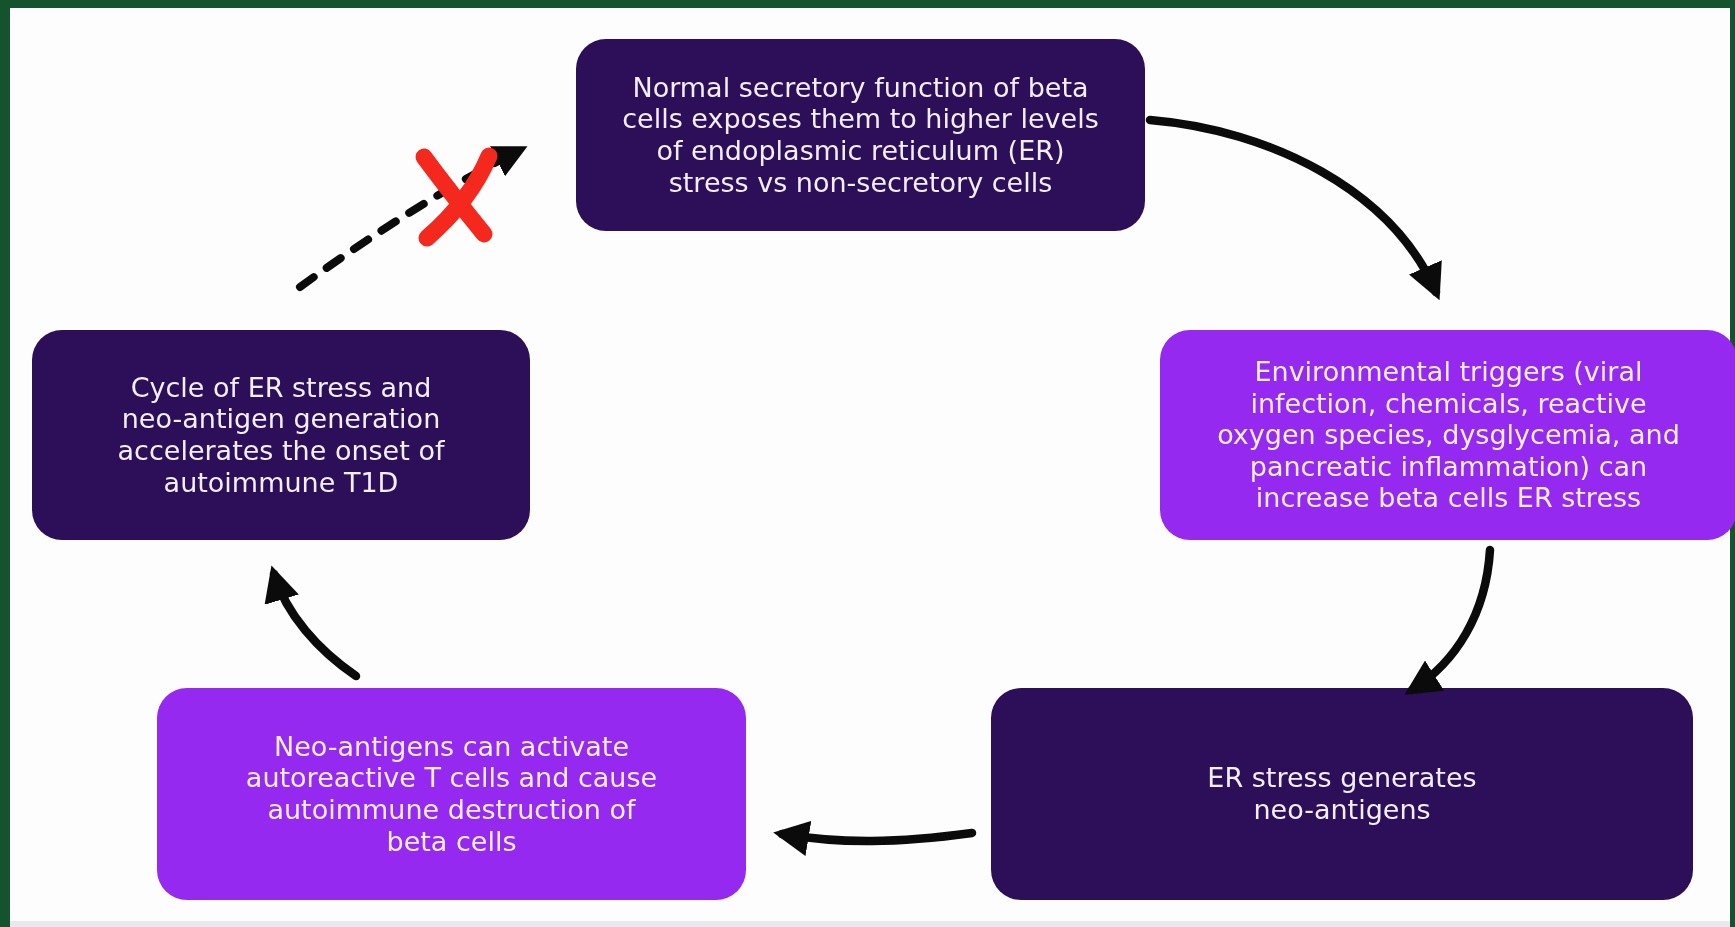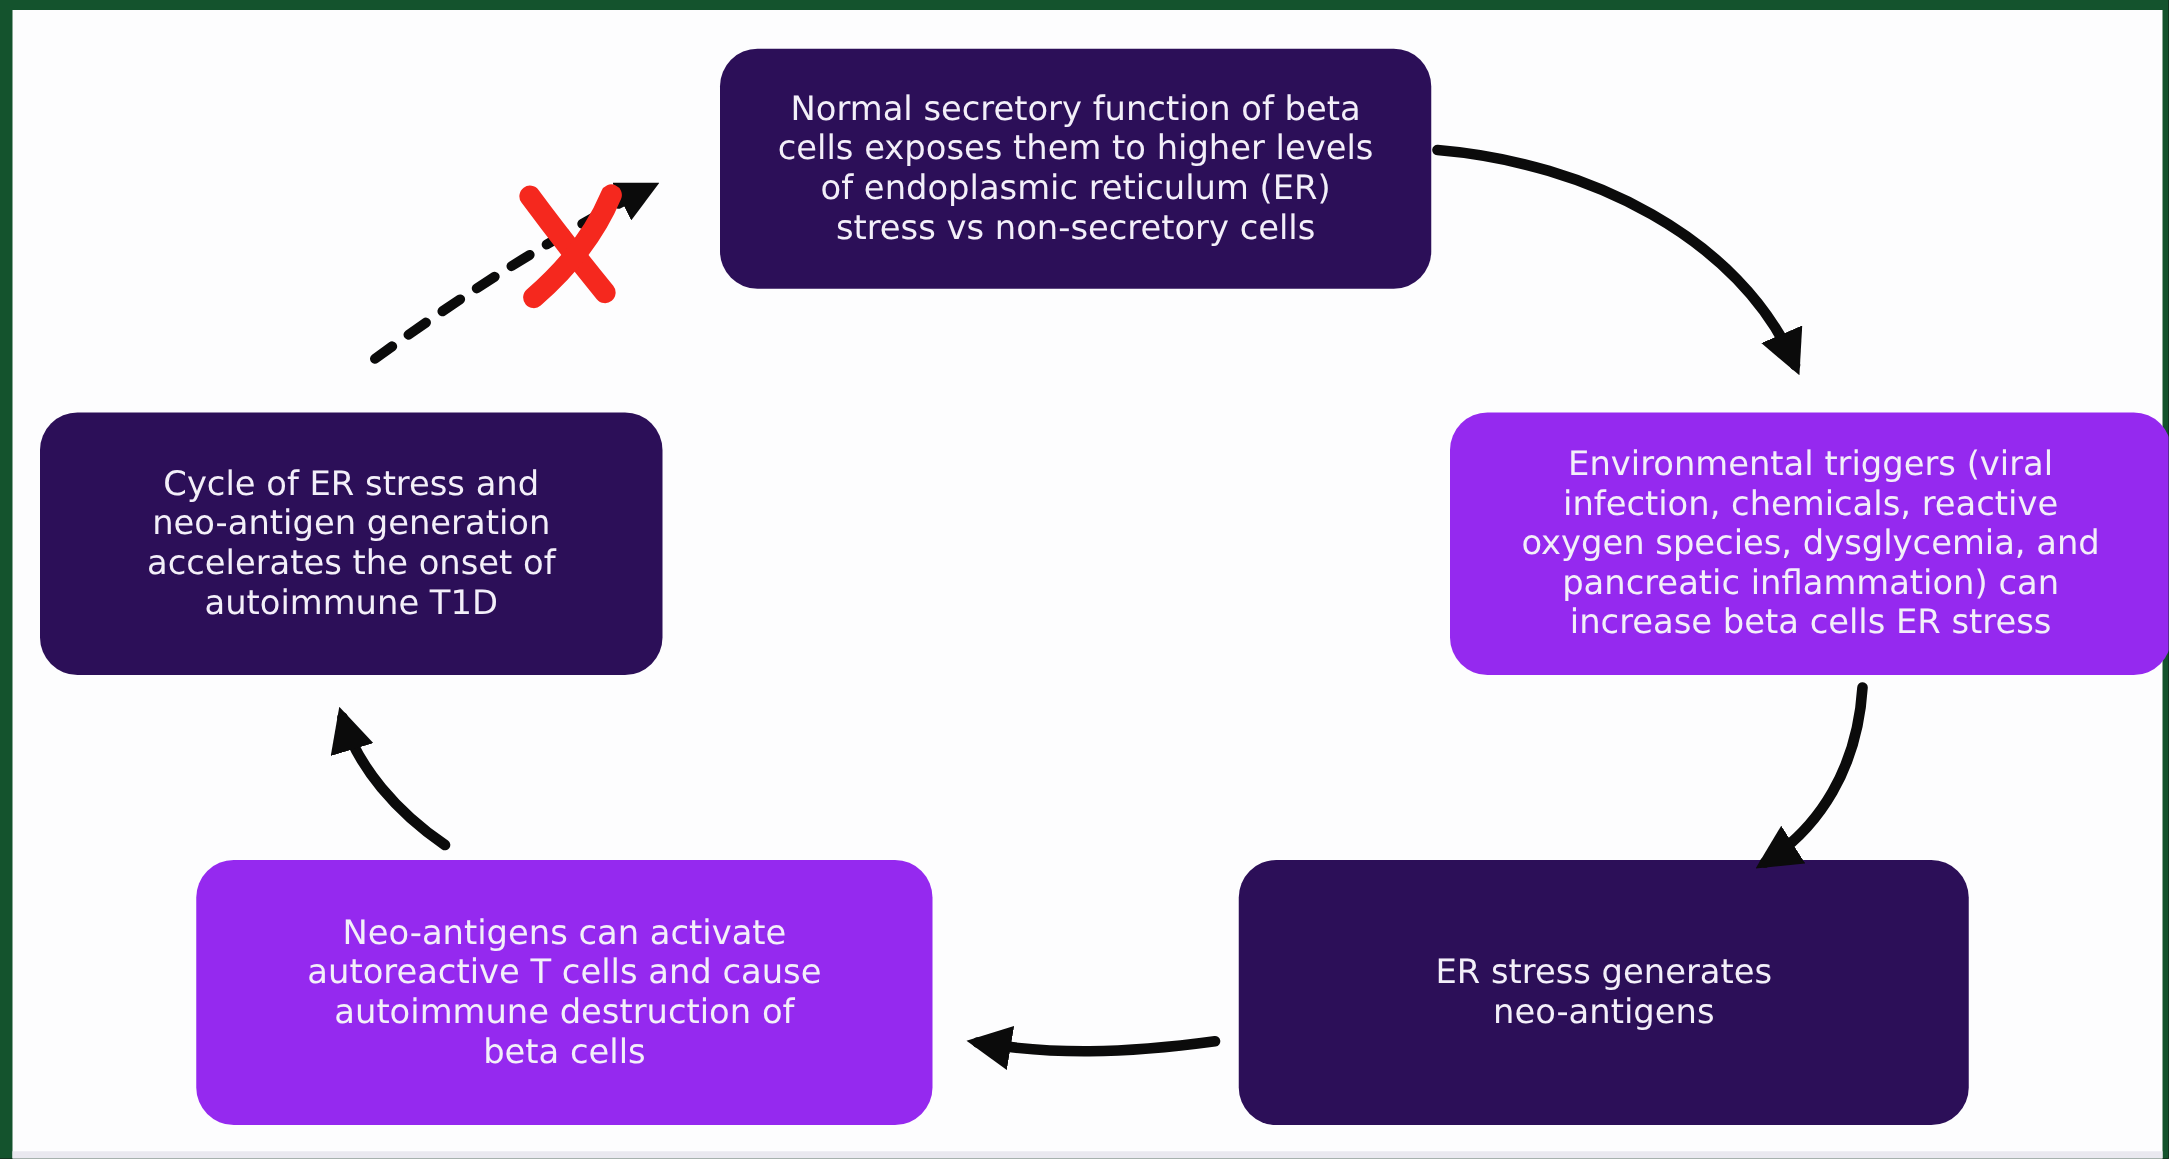--- a/index.html
+++ b/index.html
@@ -50,7 +50,7 @@
   
   #node-top          { left: 576px;  top: 39px;  width: 569px; height: 192px; }
   #node-right        { left: 1116px; top: 330px; width: 577px; height: 210px; margin-left: 44px; }
-  #node-bottom-right { left: 991px;  top: 688px; width: 584px; height: 212px; align-items: center; }
+  #node-bottom-right { left: 991px;  top: 688px; width: 702px; height: 212px; align-items: center; }
   #node-bottom-left  { left: 157px;  top: 688px; width: 589px; height: 212px; }
   #node-left         { left: 32px;   top: 330px; width: 498px; height: 210px; }
 </style>

